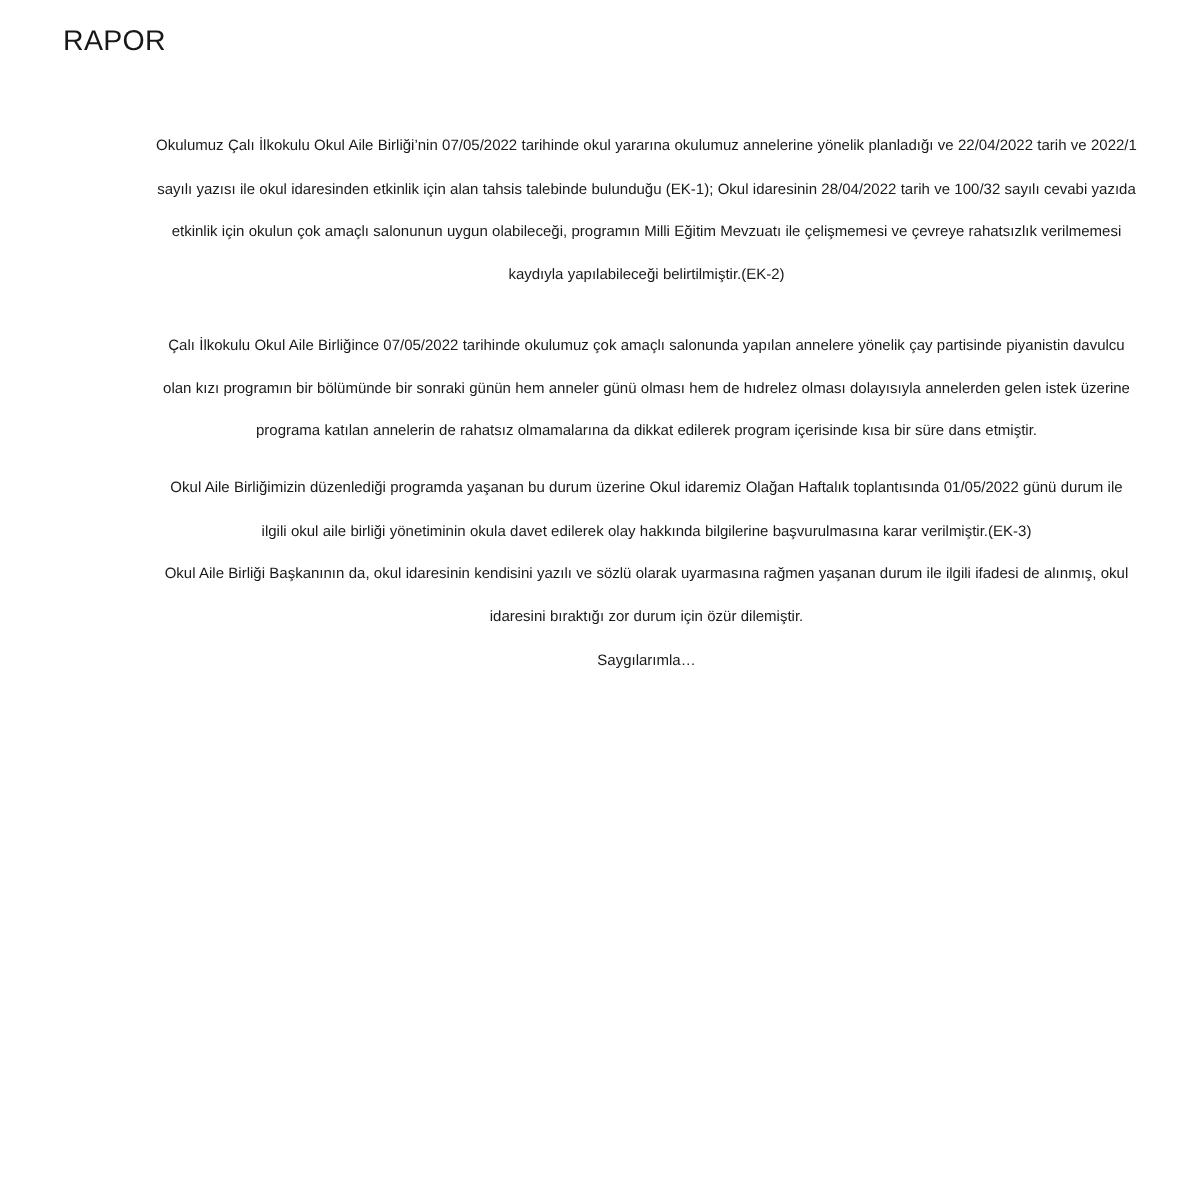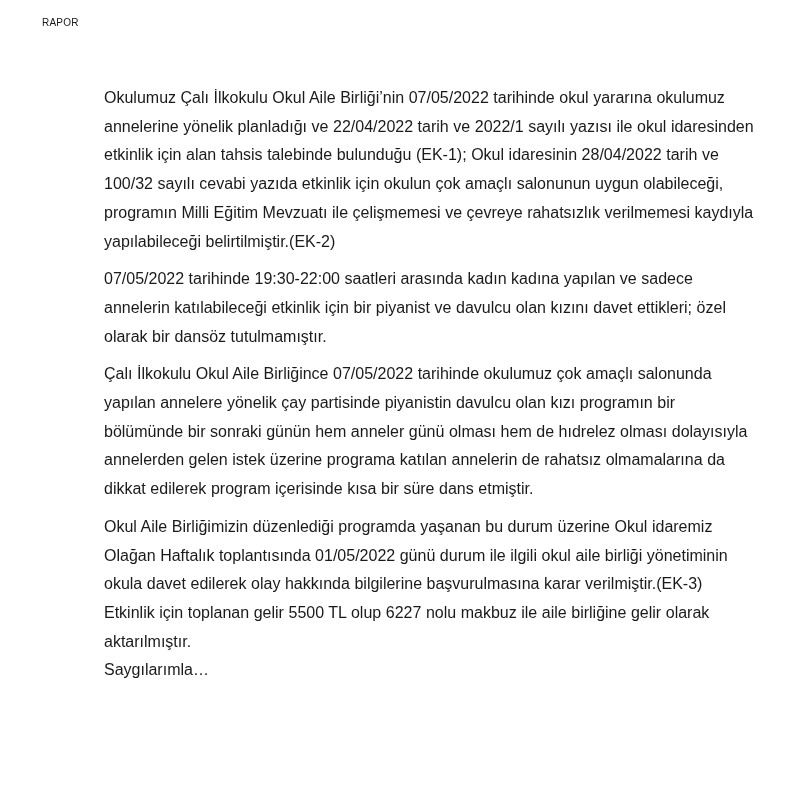--- a/index.html
+++ b/index.html
@@ -29,7 +29,7 @@
     position: absolute;
     left: 42px;
     top: 17px;
-    font-size: 10px;
+    font-size: 19px;
     line-height: 1.2;
     letter-spacing: 0.2px;
     color: #181818;

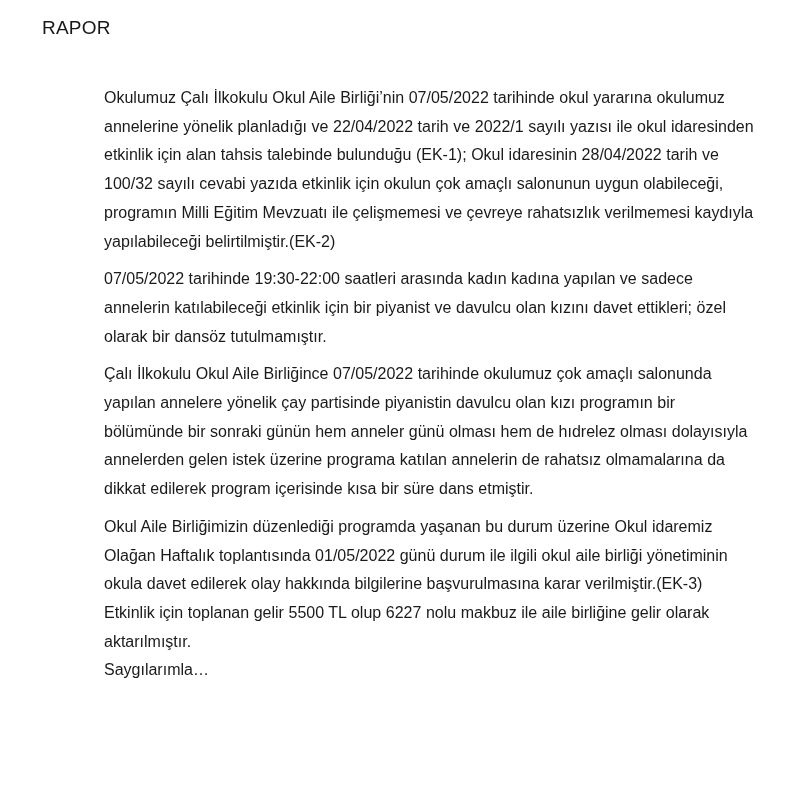--- a/index.html
+++ b/index.html
@@ -46,9 +46,9 @@
   .para {
     margin: 0 0 0 0;
     padding: 0 0 0 62px;
-    font-size: 16px;
+    font-size: 10px;
     line-height: 28.7px;
-    text-align: left;
+    text-align: center;
     color: #1a1a1a;
     text-indent: 0;
     word-spacing: 0.1px;

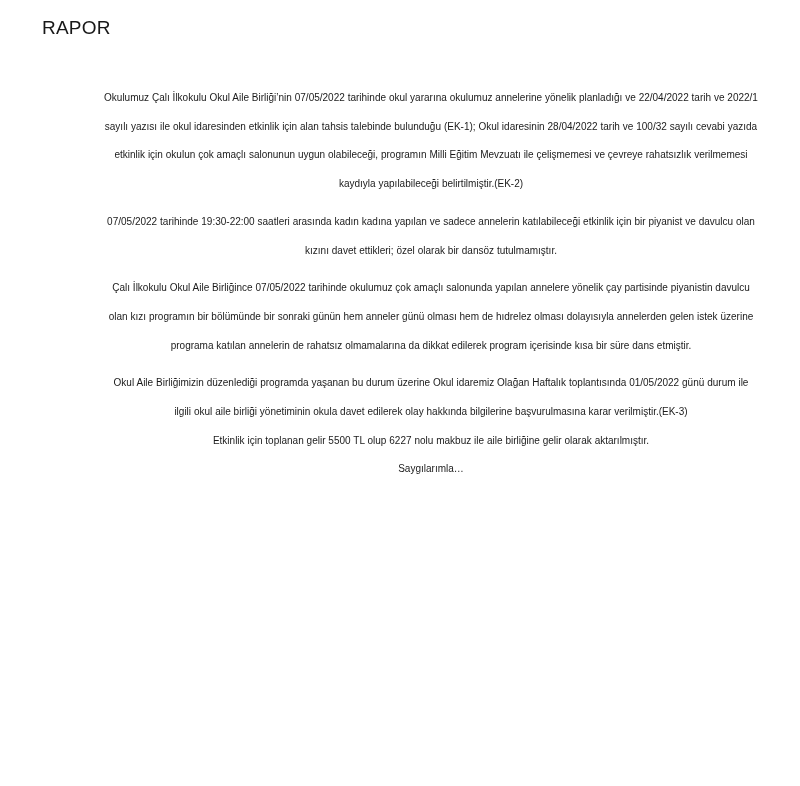--- a/index.html
+++ b/index.html
@@ -75,7 +75,6 @@
     <p class="para" style="text-indent: 0px;">Okulumuz Çalı İlkokulu Okul Aile Birliği’nin 07/05/2022 tarihinde okul yararına okulumuz annelerine yönelik planladığı ve 22/04/2022 tarih ve 2022/1 sayılı yazısı ile okul idaresinden etkinlik için alan tahsis talebinde bulunduğu (EK-1); Okul idaresinin 28/04/2022 tarih ve 100/32 sayılı cevabi yazıda etkinlik için okulun çok amaçlı salonunun uygun olabileceği, programın Milli Eğitim Mevzuatı ile çelişmemesi ve çevreye rahatsızlık verilmemesi kaydıyla yapılabileceği belirtilmiştir.(EK-2)</p>
     <div class="sp-1"></div>
 
-    <p class="para" style="text-indent: 0px;">07/05/2022 tarihinde 19:30-22:00 saatleri arasında kadın kadına yapılan ve sadece annelerin katılabileceği etkinlik için bir piyanist ve davulcu olan kızını davet ettikleri; özel olarak bir dansöz tutulmamıştır.</p>
     <div class="sp-2"></div>
 
     <p class="para" style="text-indent: 0px;">Çalı İlkokulu Okul Aile Birliğince 07/05/2022 tarihinde okulumuz çok amaçlı salonunda yapılan annelere yönelik çay partisinde piyanistin davulcu olan kızı programın bir bölümünde bir sonraki günün  hem anneler günü olması hem de hıdrelez olması dolayısıyla annelerden gelen istek üzerine programa katılan annelerin de  rahatsız olmamalarına da dikkat edilerek program içerisinde kısa bir süre dans etmiştir.</p>

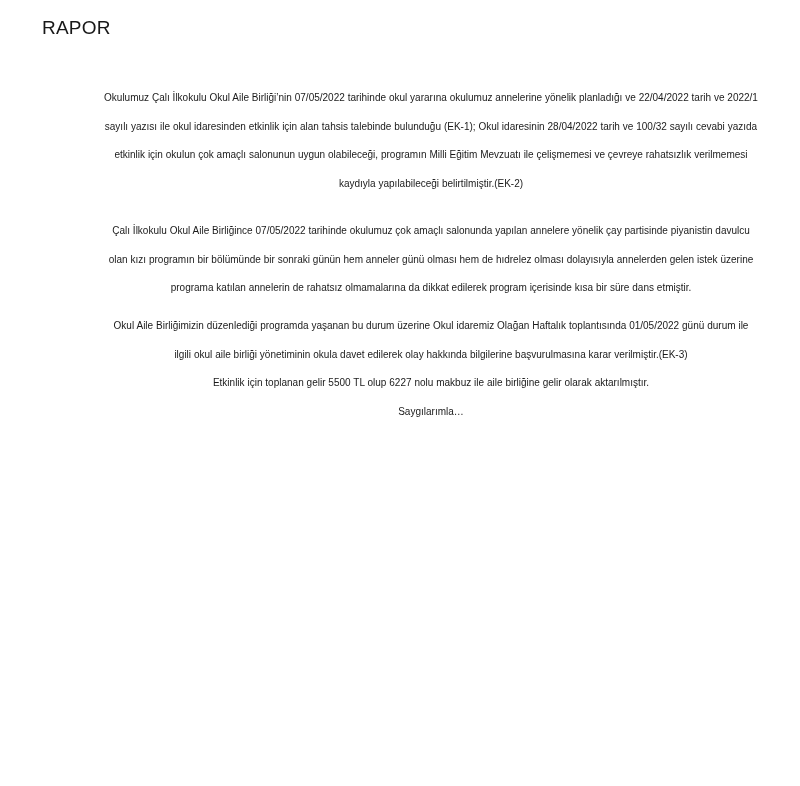--- a/index.html
+++ b/index.html
@@ -85,6 +85,7 @@
 
     <div class="sp-5"></div>
 
+    <p class="para" style="text-indent: 0px;">Okul Aile Birliği Başkanının da, okul idaresinin kendisini yazılı ve sözlü olarak uyarmasına rağmen yaşanan durum ile ilgili ifadesi de alınmış, okul idaresini bıraktığı zor durum için özür dilemiştir.</p>
     <div class="sp-6"></div>
 
     <p class="para" style="text-indent: 0px;">Etkinlik için toplanan gelir 5500 TL olup 6227 nolu makbuz ile aile birliğine gelir olarak aktarılmıştır.</p>

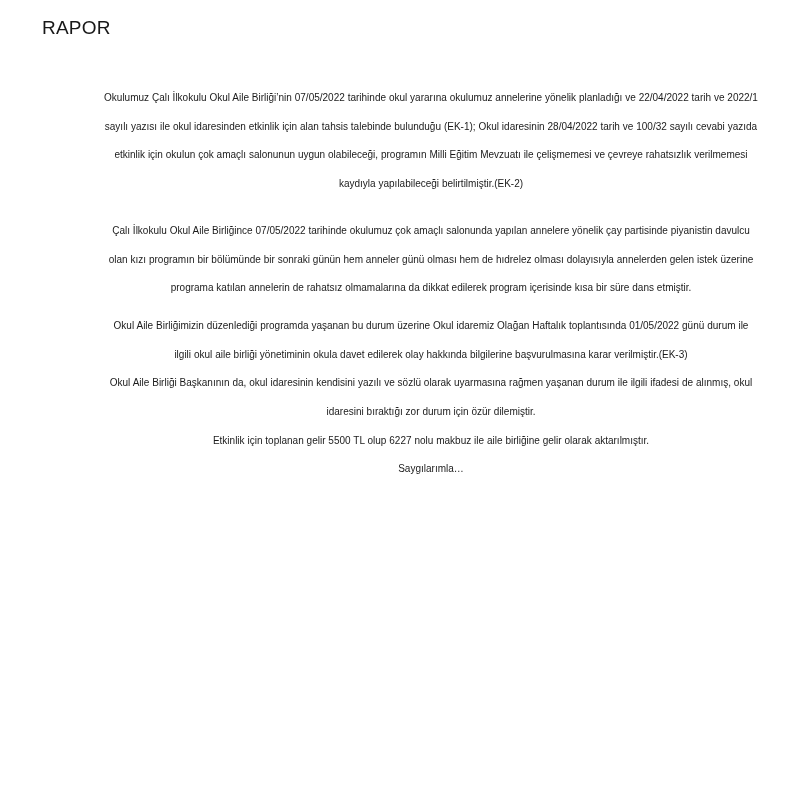--- a/index.html
+++ b/index.html
@@ -88,7 +88,6 @@
     <p class="para" style="text-indent: 0px;">Okul Aile Birliği Başkanının da, okul idaresinin kendisini yazılı ve sözlü olarak uyarmasına rağmen yaşanan durum ile ilgili ifadesi de alınmış, okul idaresini bıraktığı zor durum için özür dilemiştir.</p>
     <div class="sp-6"></div>
 
-    <p class="para" style="text-indent: 0px;">Etkinlik için toplanan gelir 5500 TL olup 6227 nolu makbuz ile aile birliğine gelir olarak aktarılmıştır.</p>
     <div class="sp-7"></div>
 
     <p class="para" style="text-indent: 0px;">Saygılarımla…</p>

